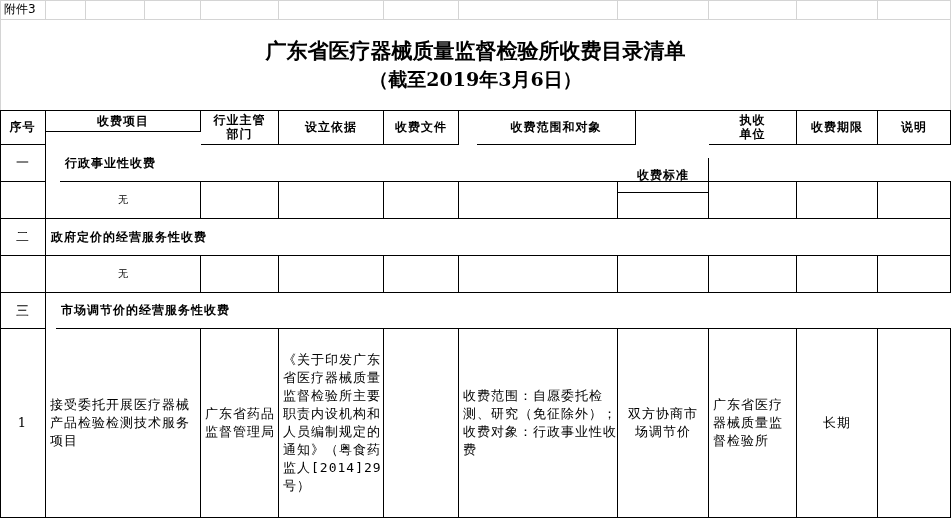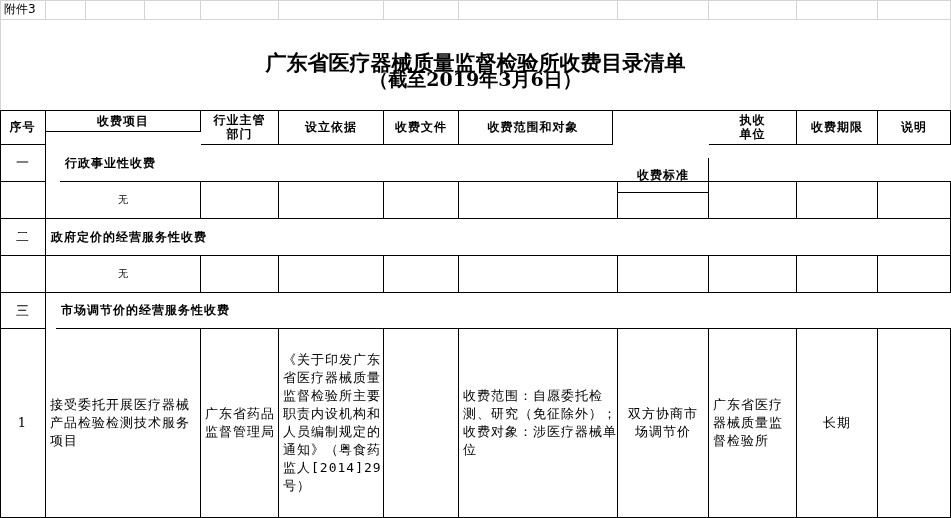--- a/index.html
+++ b/index.html
@@ -10,7 +10,7 @@
   .attach { position: absolute; left: 4px; top: 2px; font-size: 12px; line-height: 15px; text-align: center; }
   .title-area { position: absolute; left: 0; top: 19px; width: 951px; height: 91px;
                 border-left: 1px solid #d4d4d4; border-right: 1px solid #d4d4d4; box-sizing: border-box; }
-  .title1 { position: absolute; left: 0; width: 951px; top: 50px; text-align: center;
+  .title1 { position: absolute; left: 0; width: 951px; top: 38px; text-align: center;
             font-family: "DejaVu Serif", "Liberation Serif", serif; font-weight: bold; font-size: 21px; line-height: 26px; }
   .title2 { position: absolute; left: 0; width: 951px; top: 66px; text-align: center;
             font-family: "DejaVu Serif", "Liberation Serif", serif; font-weight: bold; font-size: 19px; line-height: 26px; }

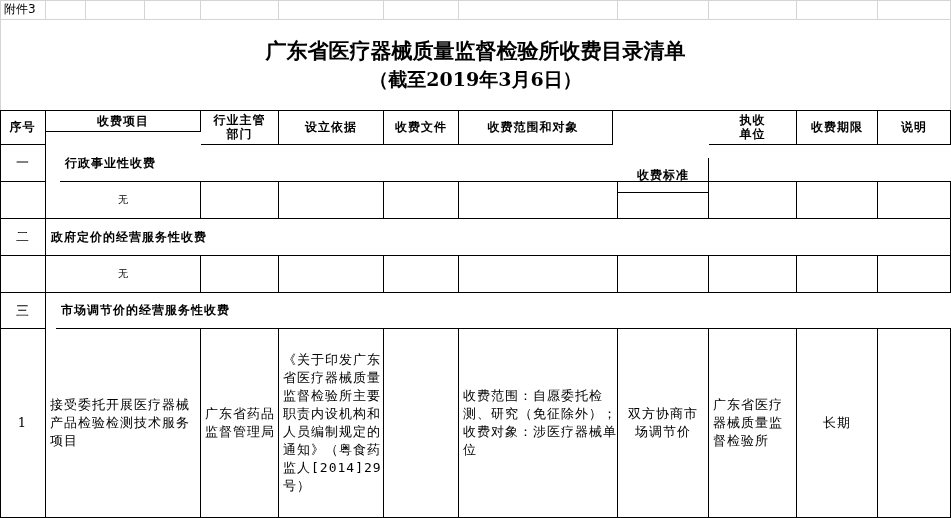--- a/index.html
+++ b/index.html
@@ -59,7 +59,7 @@
 </div>
 <div class="cell hdr" style="left:279px;top:110px;width:105px;height:35px;">设立依据</div>
 <div class="cell hdr" style="left:384px;top:110px;width:75px;height:35px;">收费文件</div>
-<div class="cell hdr" style="left:454px;top:110px;width:159px;height:35px;">收费范围和对象</div>
+<div class="cell hdr" style="left:477px;top:110px;width:159px;height:35px;">收费范围和对象</div>
 <div class="cell hdr" style="left:618px;top:110px;width:91px;height:35px;margin-top:48px;">收费标准</div>
 <div class="cell hdr" style="left:709px;top:110px;width:88px;height:35px;flex-direction:column;">
   <span>执收</span>

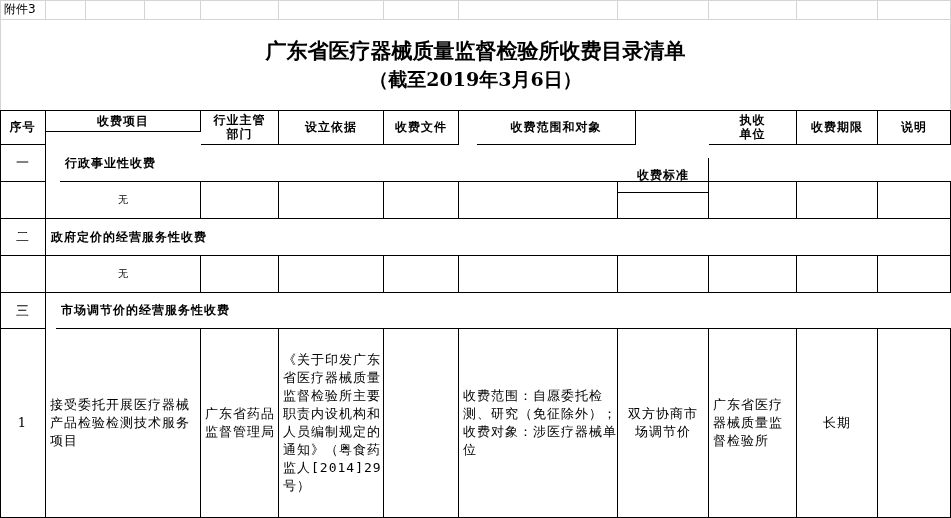--- a/index.html
+++ b/index.html
@@ -104,7 +104,7 @@
 <div class="cell body-text left" style="left:201px;top:329px;width:78px;height:189px;">广东省药品监督管理局</div>
 <div class="cell body-text left" style="left:279px;top:329px;width:105px;height:189px;">《关于印发广东省医疗器械质量监督检验所主要职责内设机构和人员编制规定的通知》（粤食药监人[2014]29号）</div>
 <div class="cell body-text" style="left:384px;top:329px;width:75px;height:189px;"></div>
-<div class="cell body-text left" style="left:459px;top:329px;width:159px;height:189px;">收费范围：自愿委托检测、研究（免征除外）；收费对象：涉医疗器械单位</div>
+<div class="cell body-text left" style="left:459px;top:329px;width:159px;height:189px;">收费范围：自愿委托检测、研究（免征除外）；收费对象：行政事业性收费</div>
 <div class="cell body-text" style="left:618px;top:329px;width:91px;height:189px;padding:0 4px;">双方协商市场调节价</div>
 <div class="cell body-text left" style="left:709px;top:329px;width:88px;height:189px;">广东省医疗器械质量监督检验所</div>
 <div class="cell body-text" style="left:797px;top:329px;width:81px;height:189px;">长期</div>

